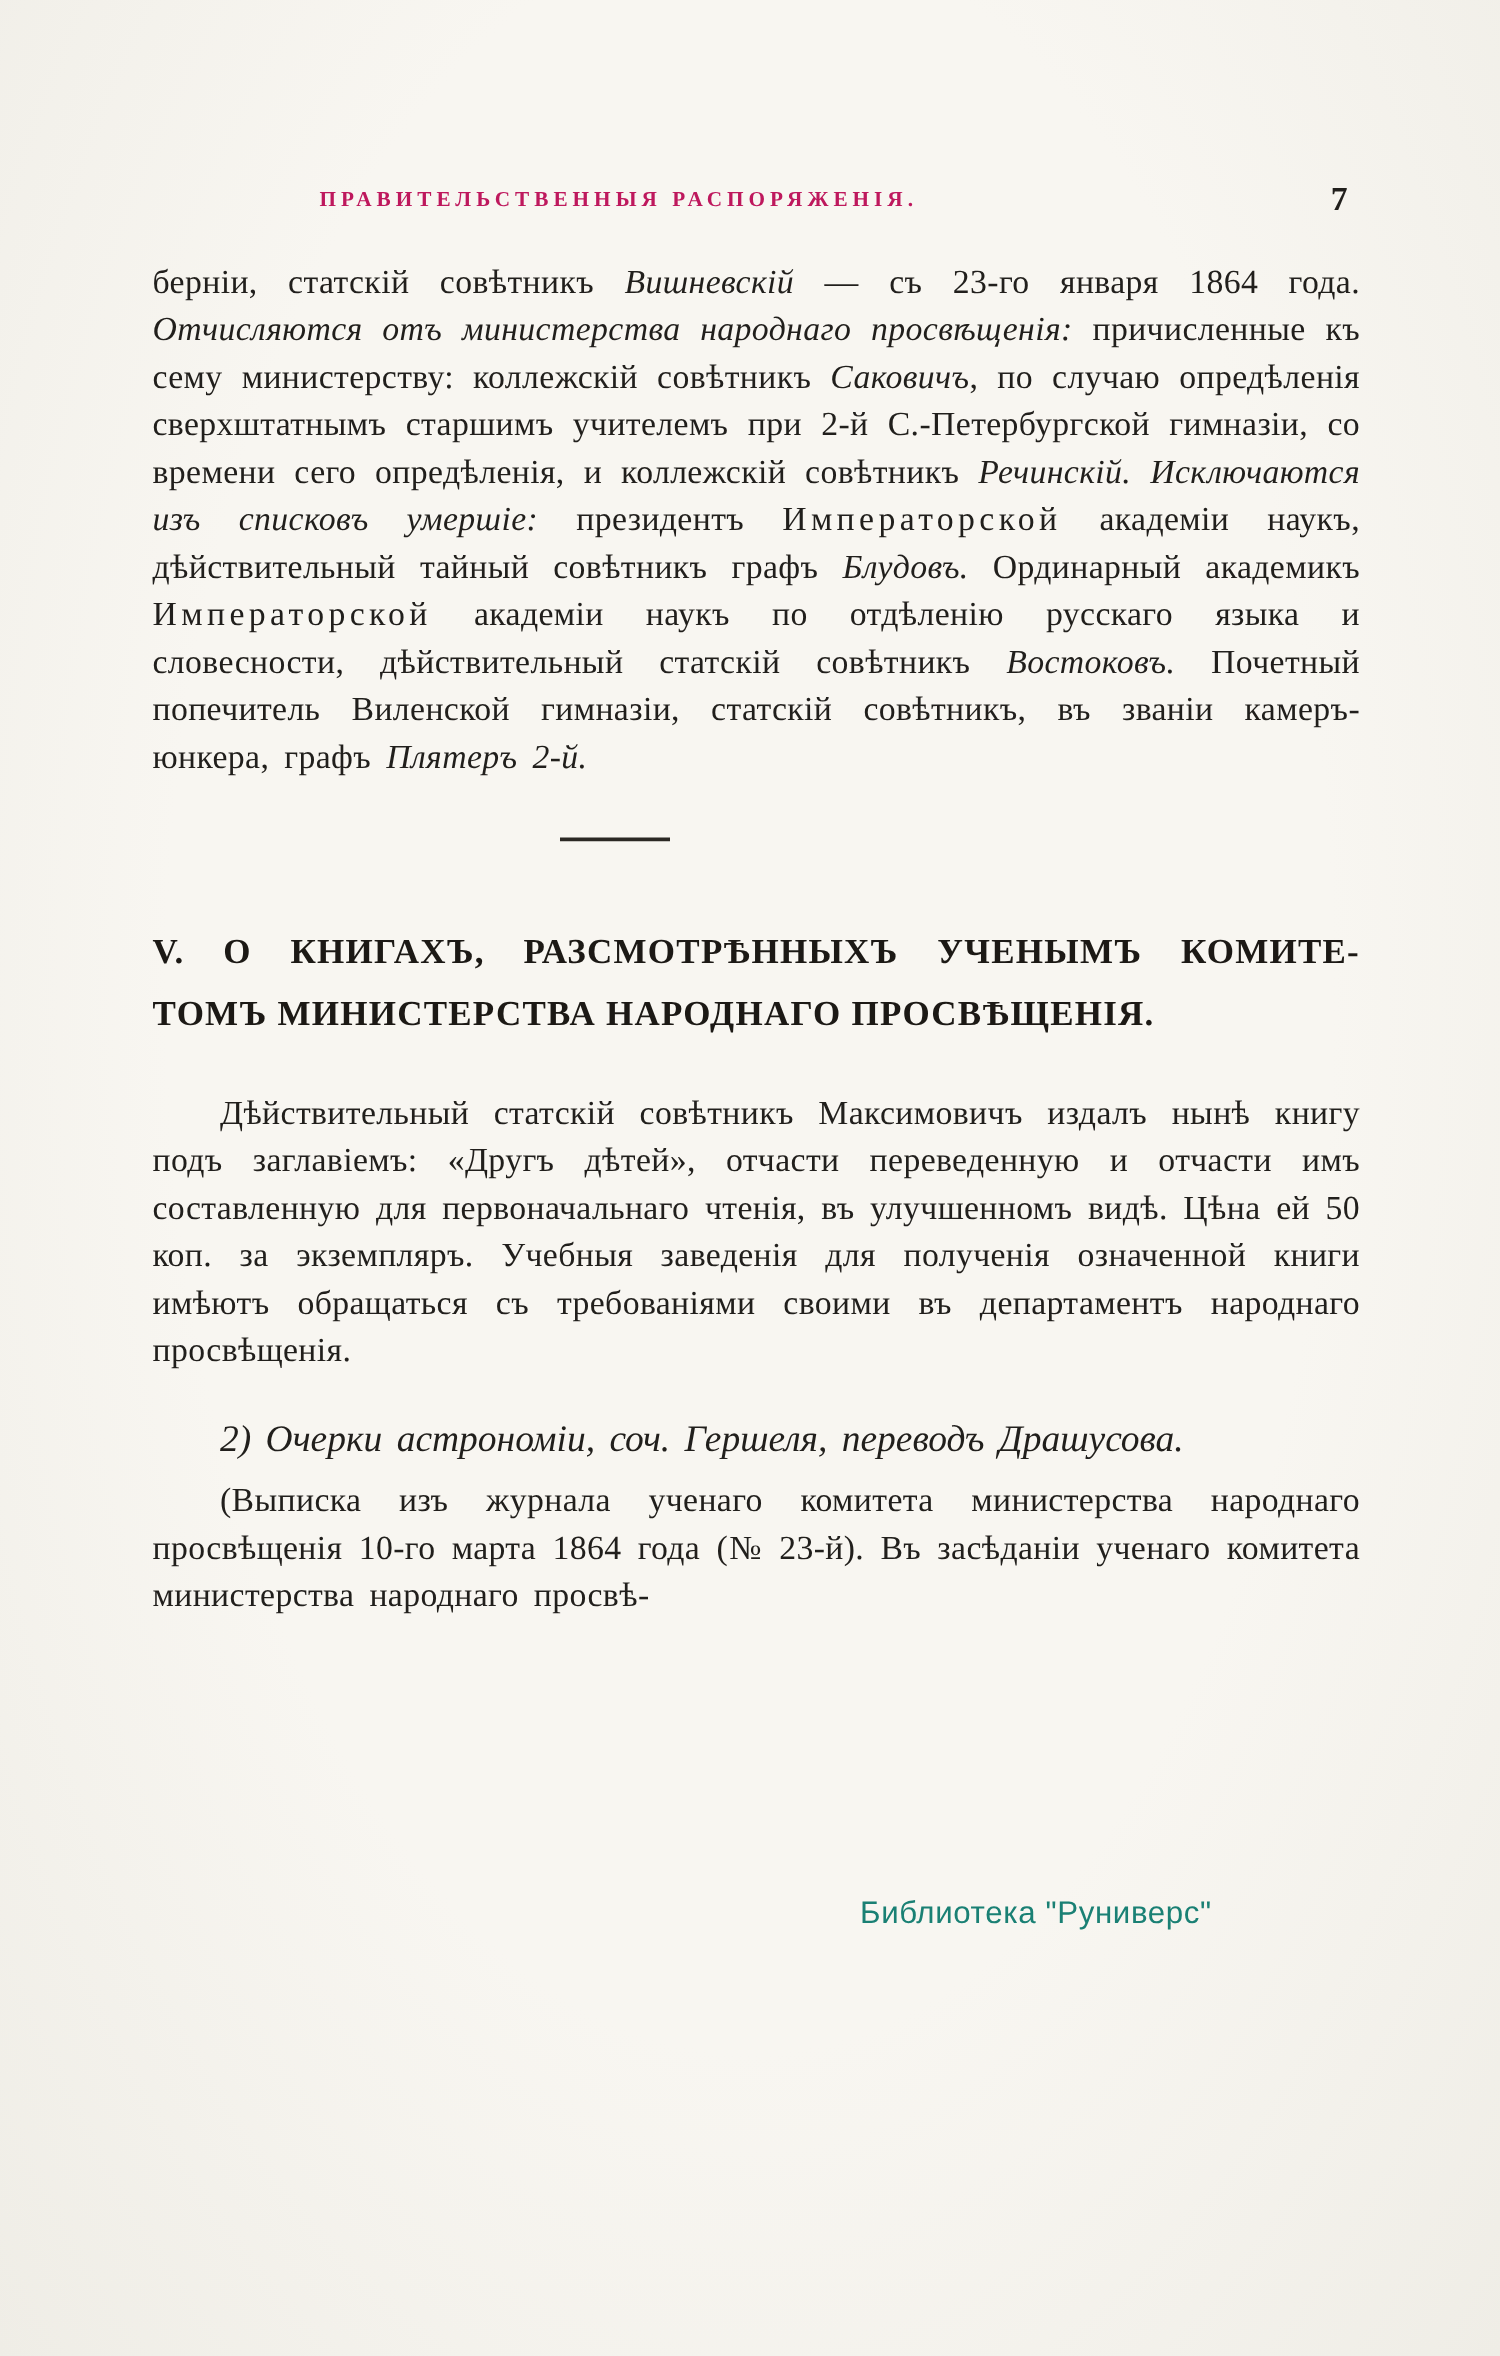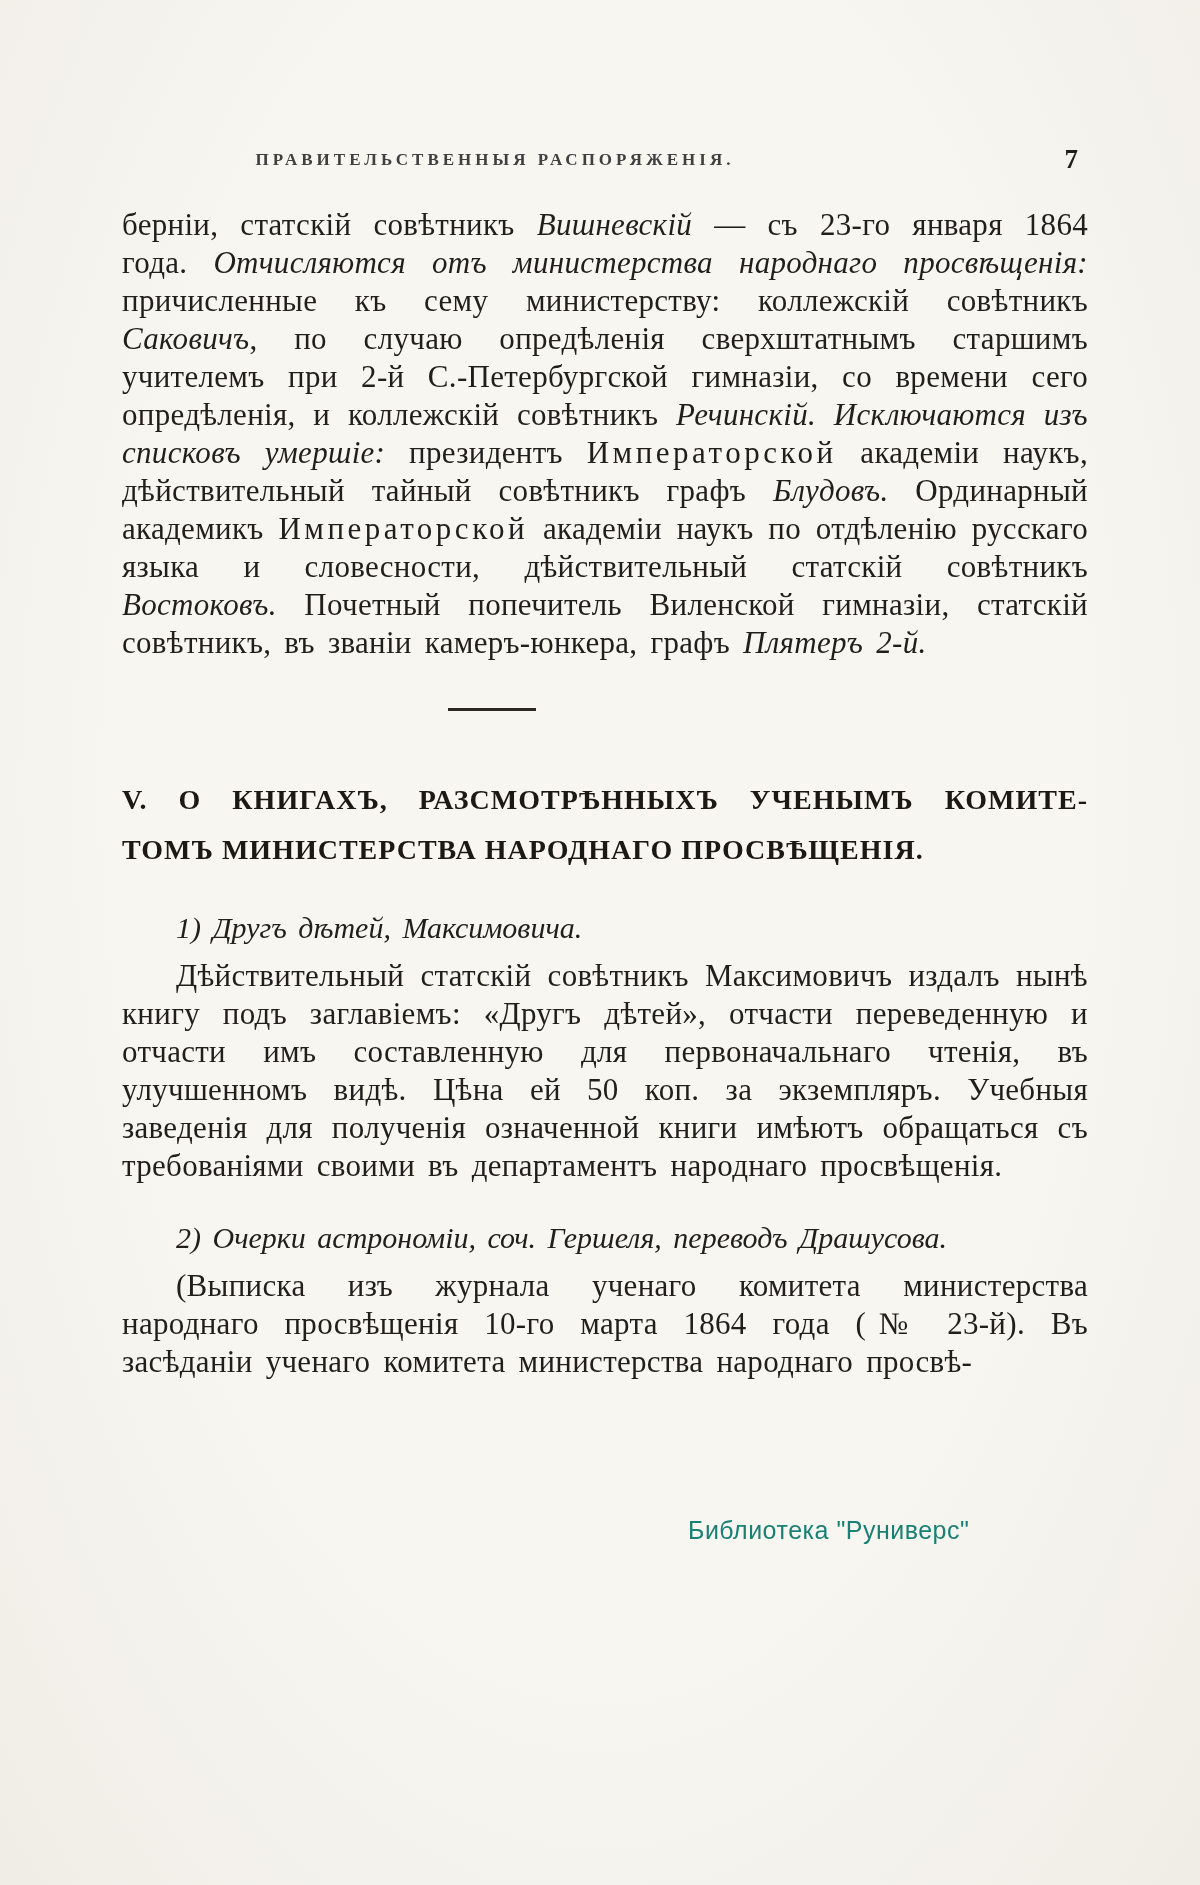--- a/index.html
+++ b/index.html
@@ -30,7 +30,7 @@
     font-weight: bold;
     letter-spacing: 4px;
     transform: translateX(-110px);
-    color: #404040;
+    color: #be185d;
   }
   .page-num {
     position: absolute;

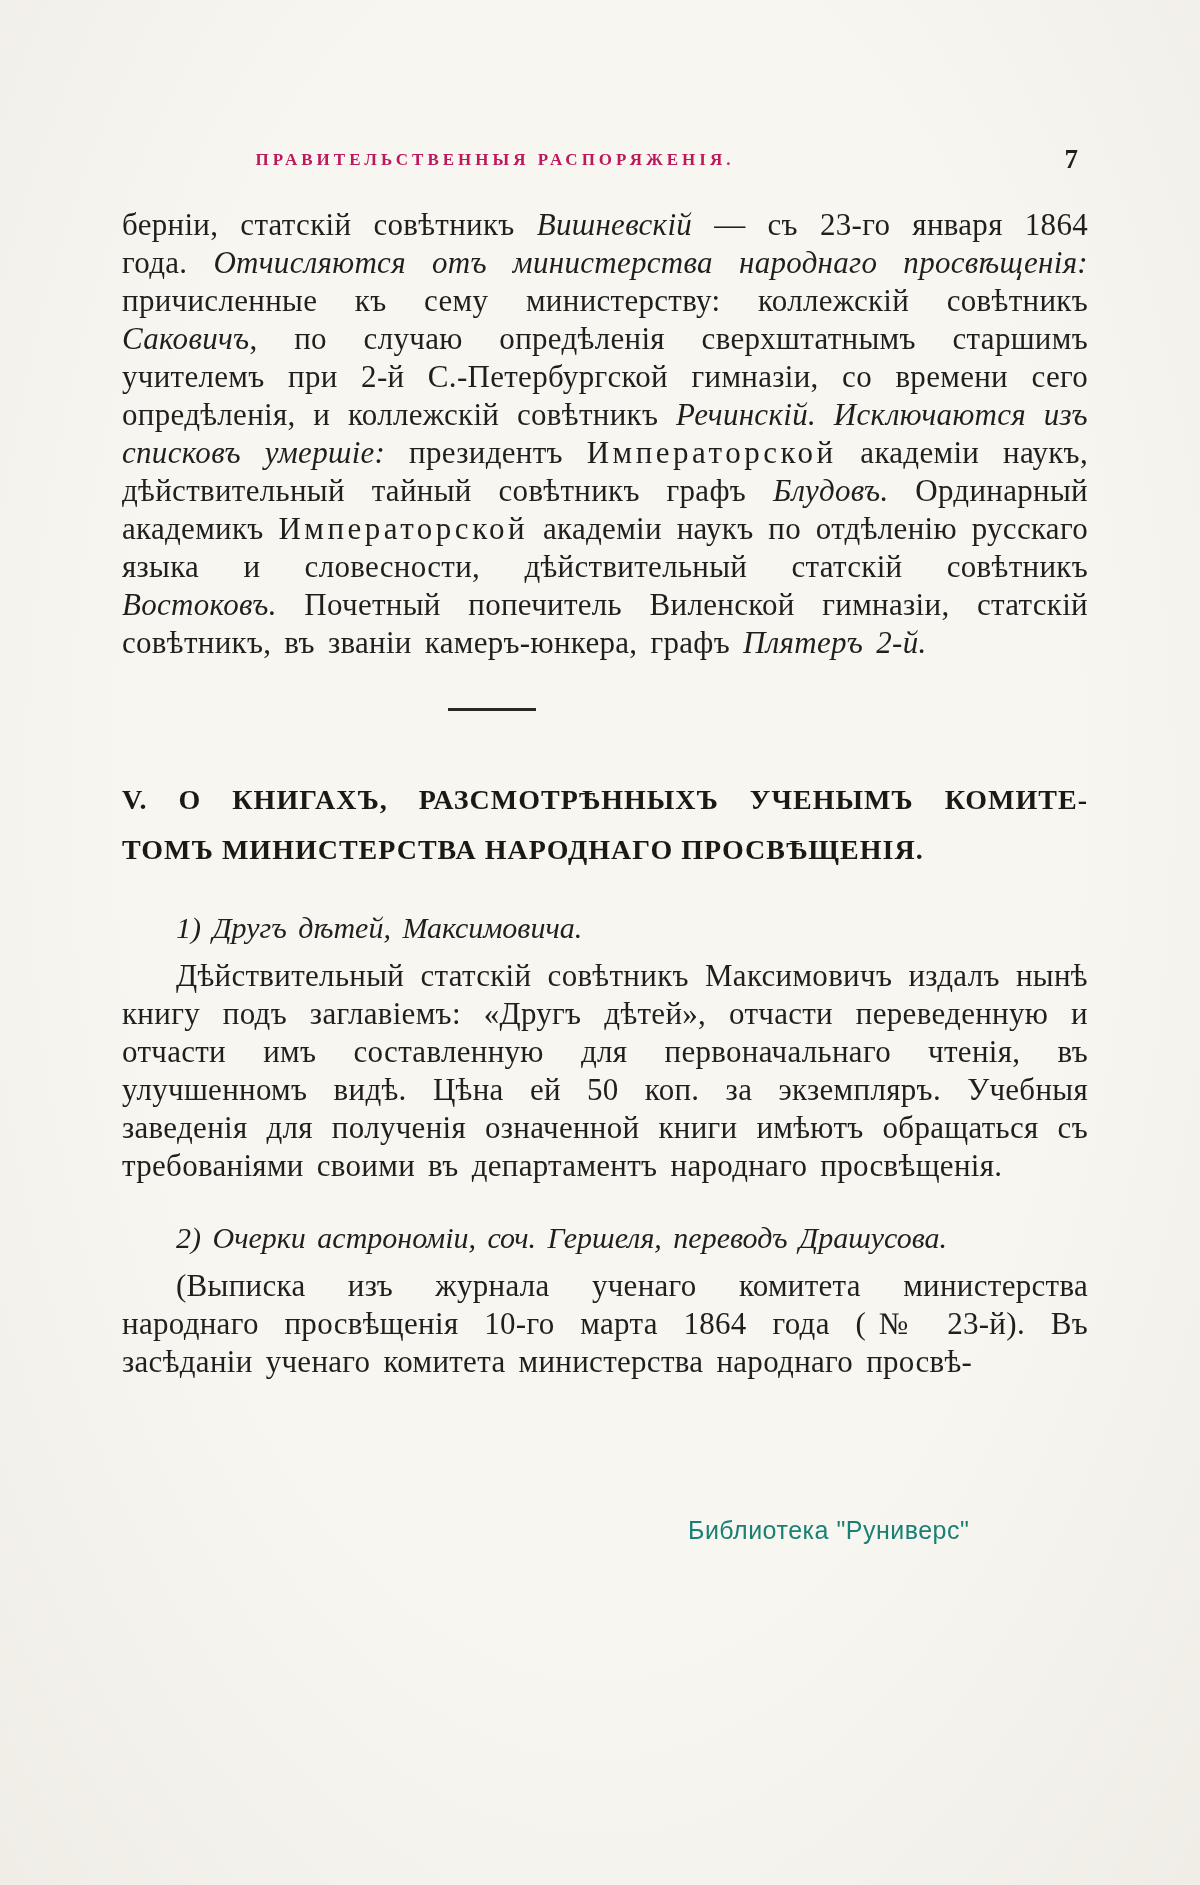--- a/index.html
+++ b/index.html
@@ -42,7 +42,7 @@
   }
   .body-para {
     margin: 0;
-    font-size: 31px;
+    font-size: 27px;
     line-height: 38px;
     text-align: justify;
     word-spacing: 5px;

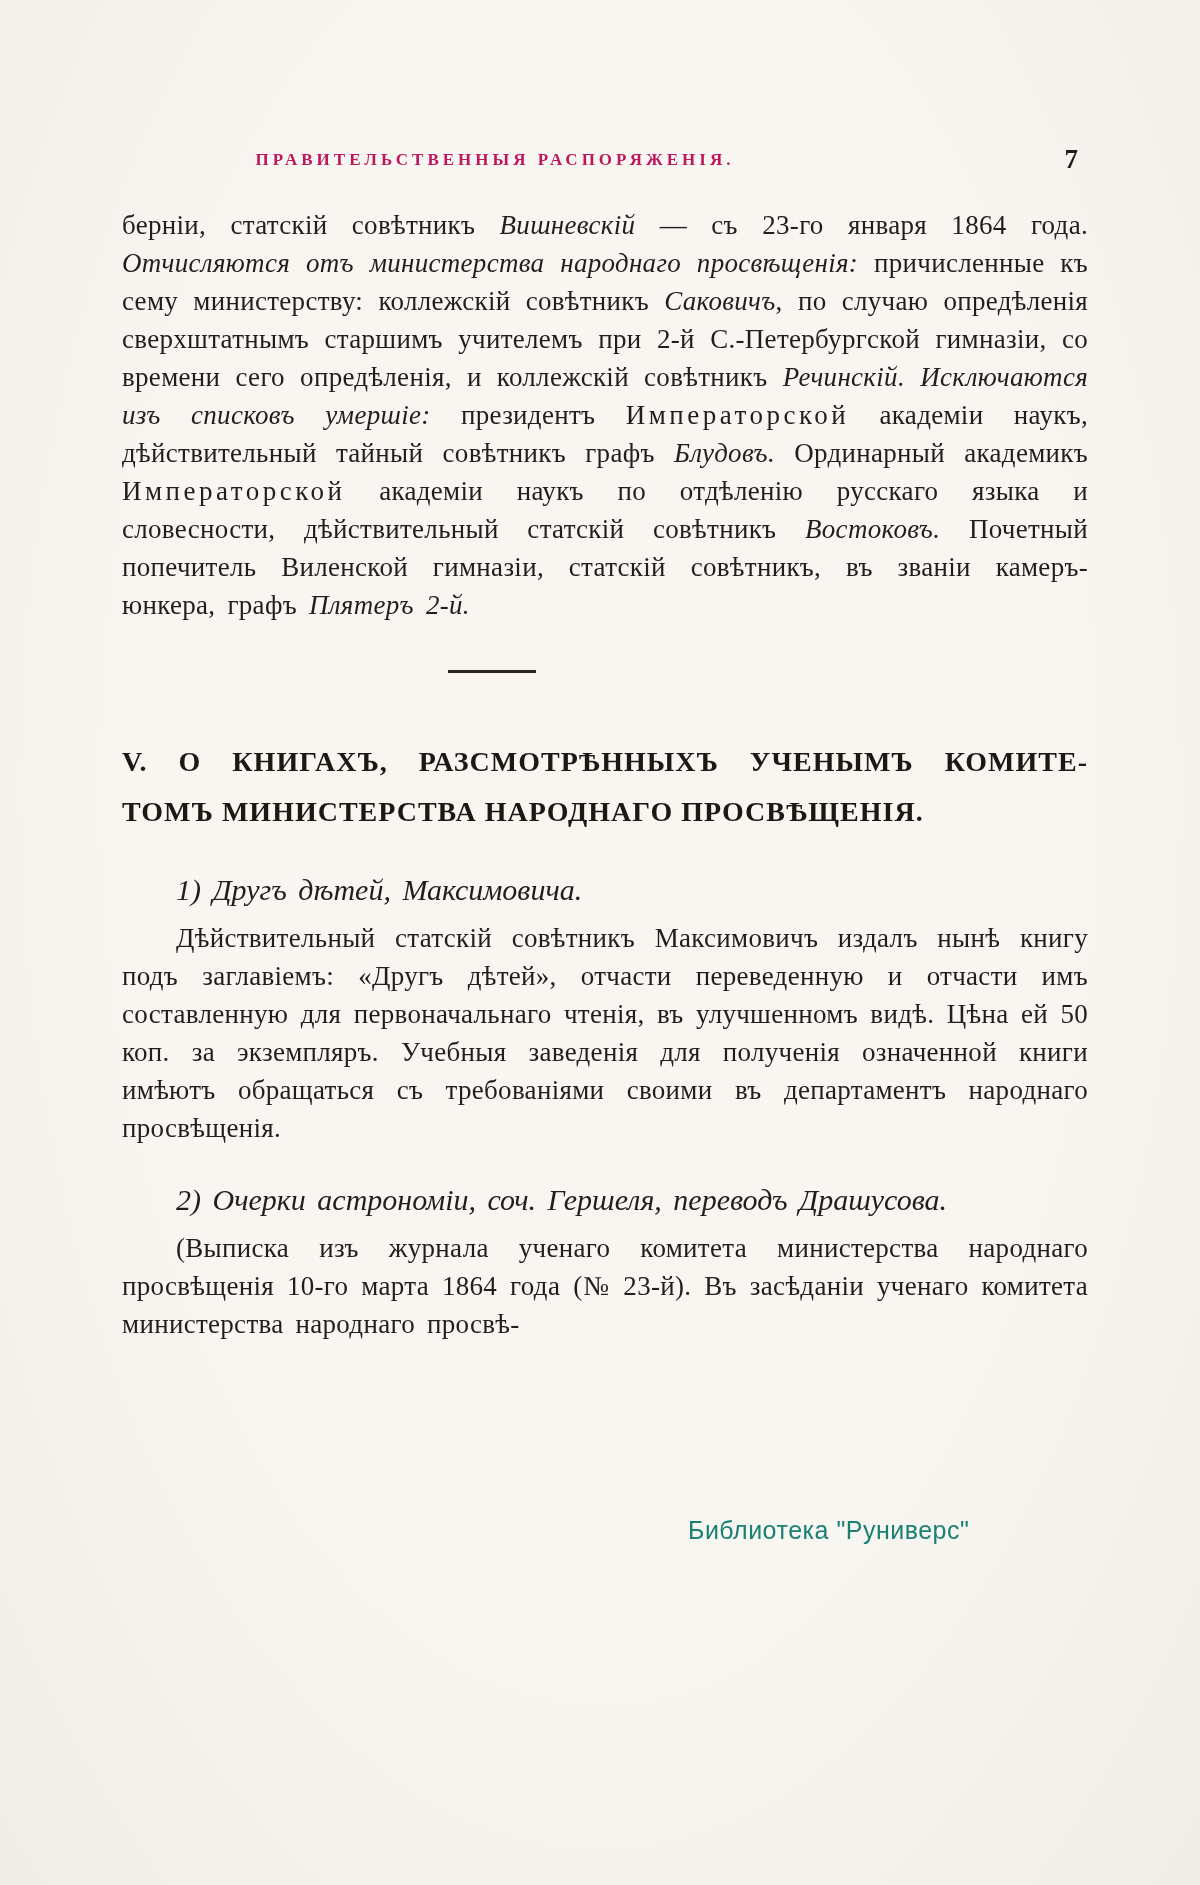--- a/index.html
+++ b/index.html
@@ -111,7 +111,6 @@
     <span class="sh-line2">ТОМЪ МИНИСТЕРСТВА НАРОДНАГО ПРОСВѢЩЕНІЯ.</span>
   </h2>
 
-  <p class="item-heading">1) Другъ дѣтей, Максимовича.</p>
 
   <p class="body-para indent">Дѣйствительный статскій совѣтникъ Максимовичъ издалъ нынѣ книгу подъ заглавіемъ: «Другъ дѣтей», отчасти переведенную и отчасти имъ составленную для первоначальнаго чтенія, въ улучшенномъ видѣ. Цѣна ей 50 коп. за экземпляръ. Учебныя заведенія для полученія означенной книги имѣютъ обращаться съ требованіями своими въ департаментъ народнаго просвѣщенія.</p>
 

